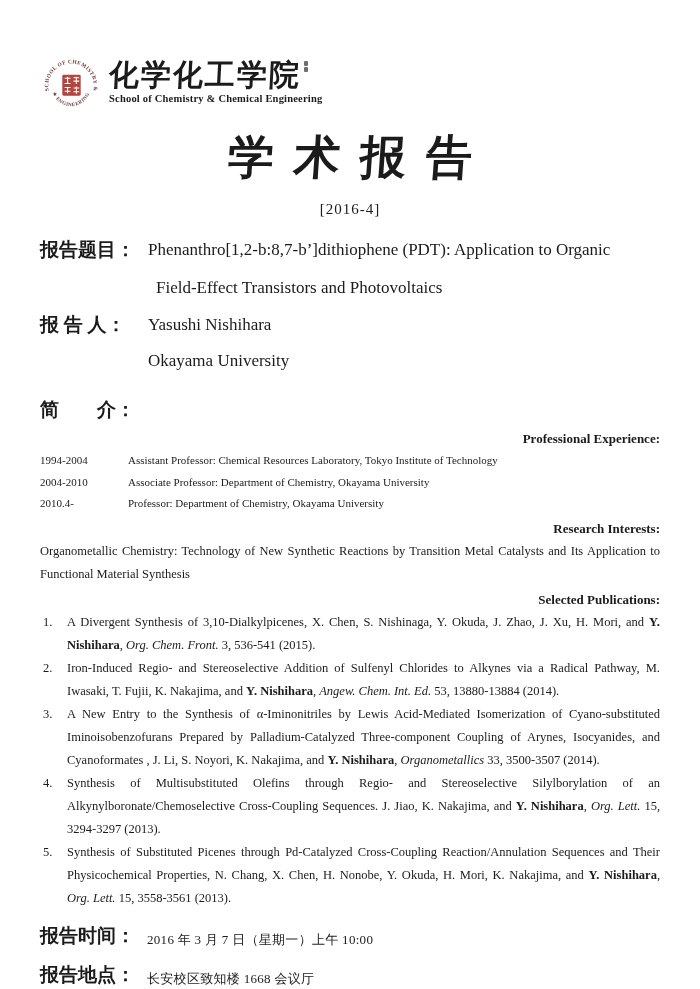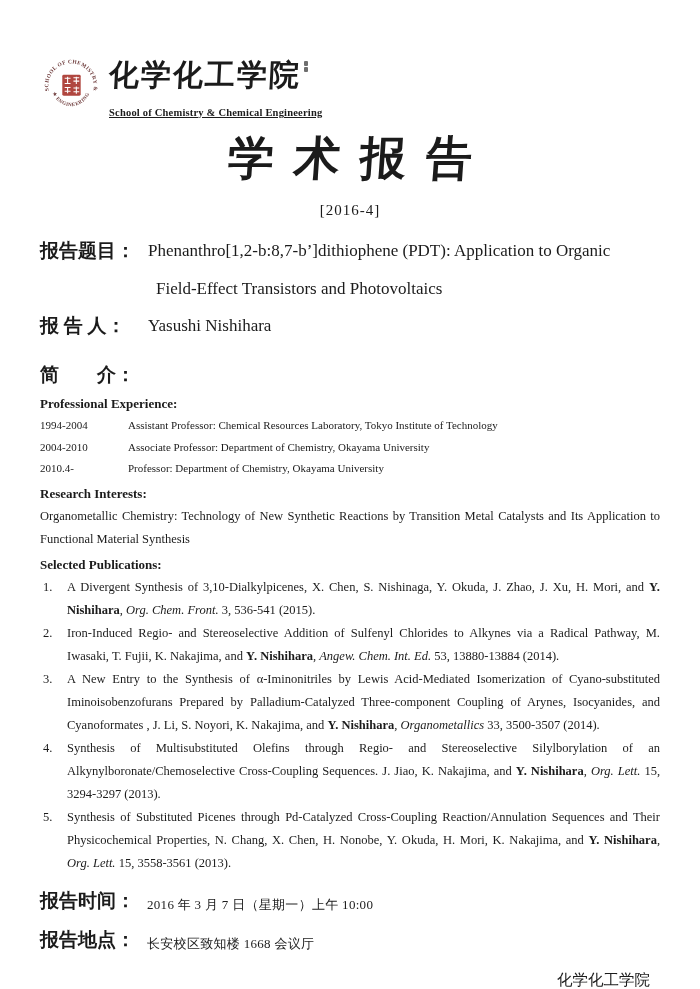--- a/index.html
+++ b/index.html
@@ -18,7 +18,7 @@
     letter-spacing: 2px; line-height: 34px; display: inline-block; transform: skewX(-3deg); }
   .sig-mark { display: inline-block; vertical-align: top; margin-left: 3px; margin-top: 2px; }
   .sig-mark i { display: block; width: 4px; height: 5px; background: #6e6e6e; margin: 1px 0; border-radius: 1px; }
-  .school-en { font-size: 10.5px; font-weight: bold; margin-top: 15px; letter-spacing: .2px; text-decoration: underline; }
+  .school-en { font-size: 10.5px; font-weight: bold; margin-top: 1px; letter-spacing: .2px; }
   
   .doc-title { text-align: center; font-family: "DejaVu Sans", sans-serif; font-size: 46px;
     font-weight: bold; letter-spacing: 20px; padding-left: 20px; margin-top: 10px; transform: skewX(-4deg); }

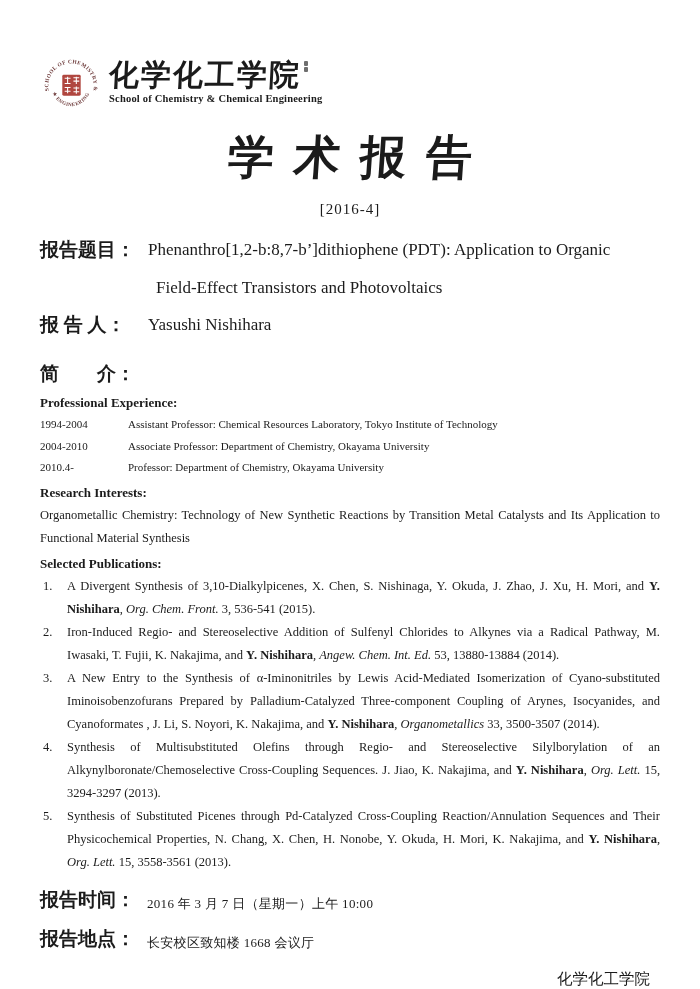--- a/index.html
+++ b/index.html
@@ -97,6 +97,7 @@
     <span class="f-label">报 告 人：</span>
     <div class="f-value">
       <div>Yasushi Nishihara</div>
+      <div>Okayama University</div>
     </div>
   </div>
 

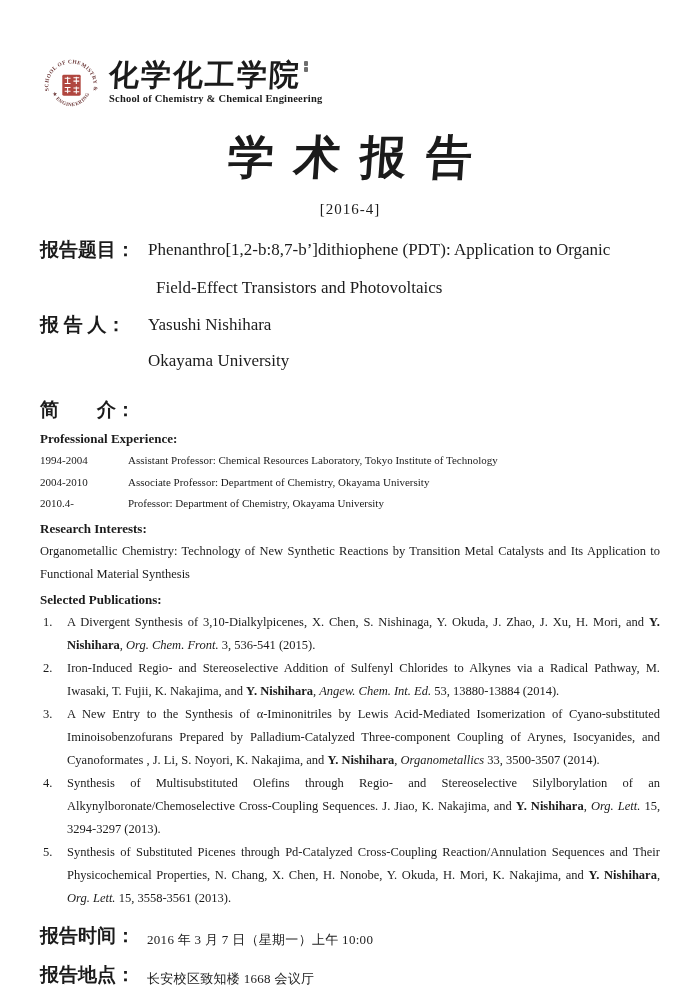--- a/index.html
+++ b/index.html
@@ -34,7 +34,7 @@
   .intro-row { margin-top: 16px; }
   .intro-row .f-label { line-height: 30px; }
   
-  .subhead { font-size: 13px; font-weight: bold; line-height: 21px; margin: 3px 0 1px; }
+  .subhead { font-size: 13px; font-weight: bold; line-height: 21px; margin: 3px 0 1px; text-align: right; }
   .exp-row { display: flex; font-size: 11px; line-height: 21.5px; }
   .exp-years { flex: none; width: 88px; }
   .interests { font-size: 12.5px; line-height: 23px; text-align: justify; margin: 0; }

